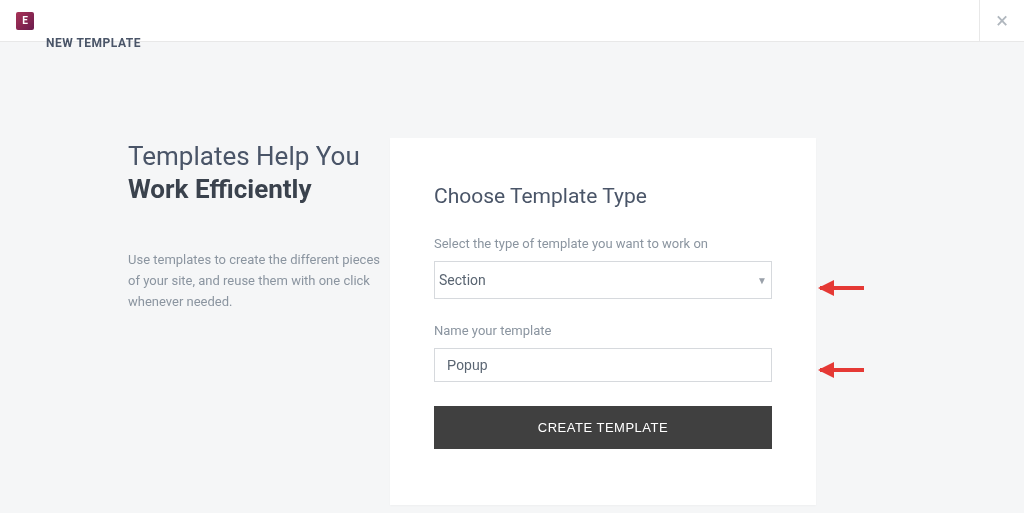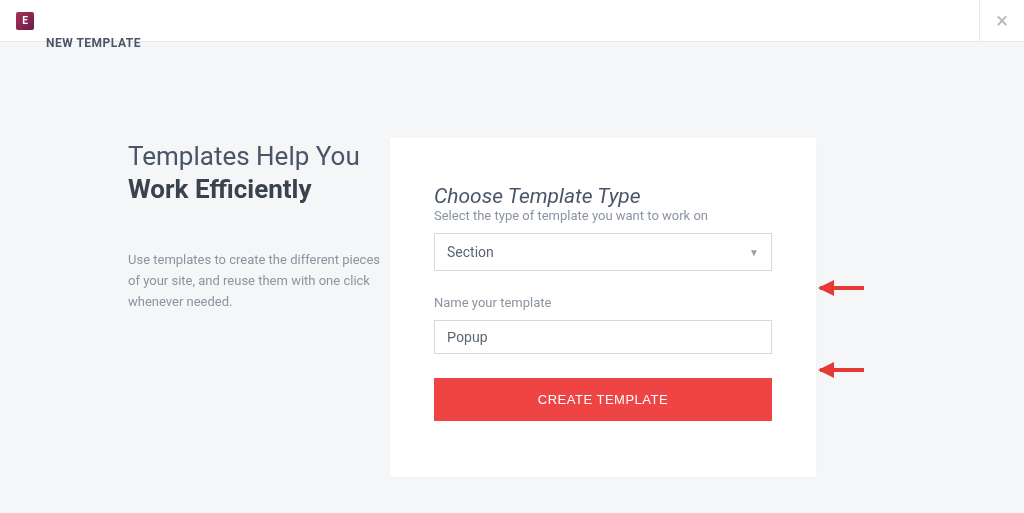--- a/index.html
+++ b/index.html
@@ -92,7 +92,7 @@
       font-size: 21px;
       color: #4a5568;
       font-weight: 400;
-      font-style: italic;
+      margin-bottom: 28px;
     }
     .field-label {
       font-size: 13px;

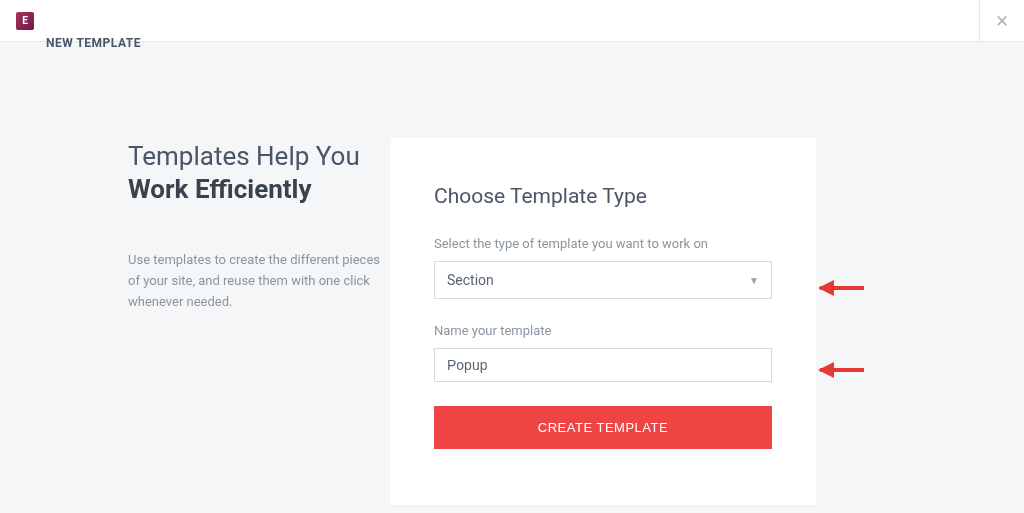--- a/index.html
+++ b/index.html
@@ -102,7 +102,7 @@
     .select-field {
       width: 100%;
       border: 1px solid #d6d9dd;
-      padding: 10px 12px;
+      padding: 10px 4px;
       font-size: 14px;
       color: #5a6572;
       background: #fff;

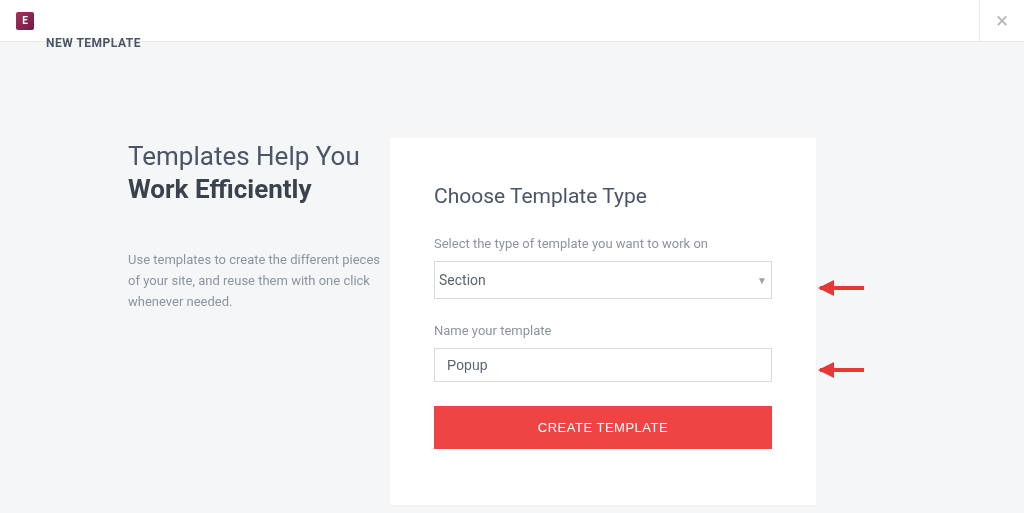--- a/index.html
+++ b/index.html
@@ -128,7 +128,7 @@
     }
     .create-btn {
       width: 100%;
-      background: #ef4444;
+      background: #404040;
       color: #fff;
       border: none;
       padding: 14px 0;

